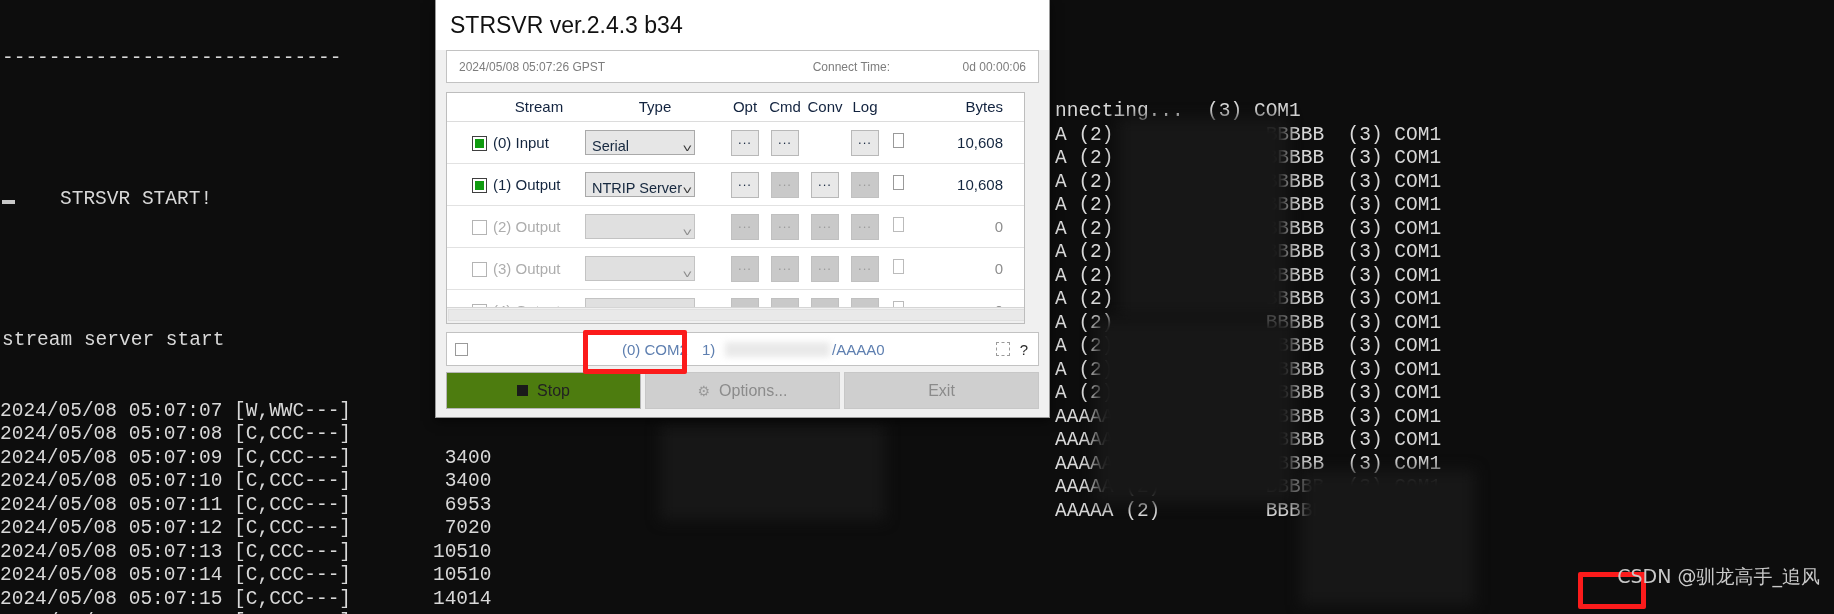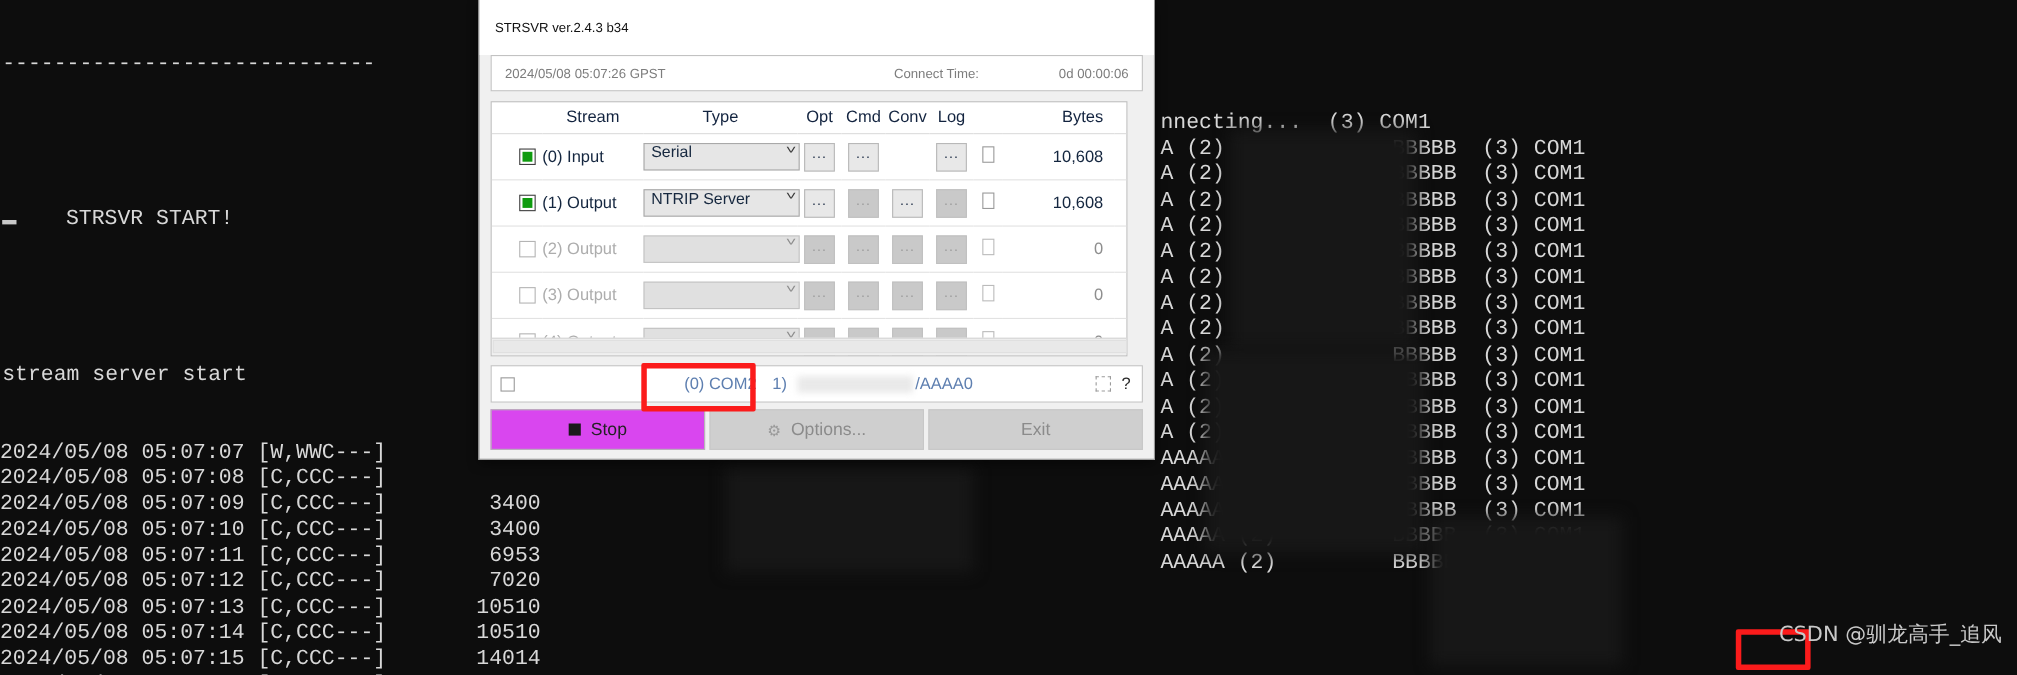--- a/index.html
+++ b/index.html
@@ -22,7 +22,7 @@
           box-shadow:0 3px 10px rgba(0,0,0,.55);}
   #titlebar{height:50px;background:#ffffff;display:flex;align-items:center;
             padding-left:14px;box-sizing:border-box;}
-  #titlebar .ttl{font-size:12px;color:#111;}
+  #titlebar .ttl{font-size:23px;color:#111;}
 
   #clockbar{margin:0 10px;height:33px;background:#fff;border:1px solid #c2c2c2;
             display:flex;align-items:center;box-sizing:border-box;

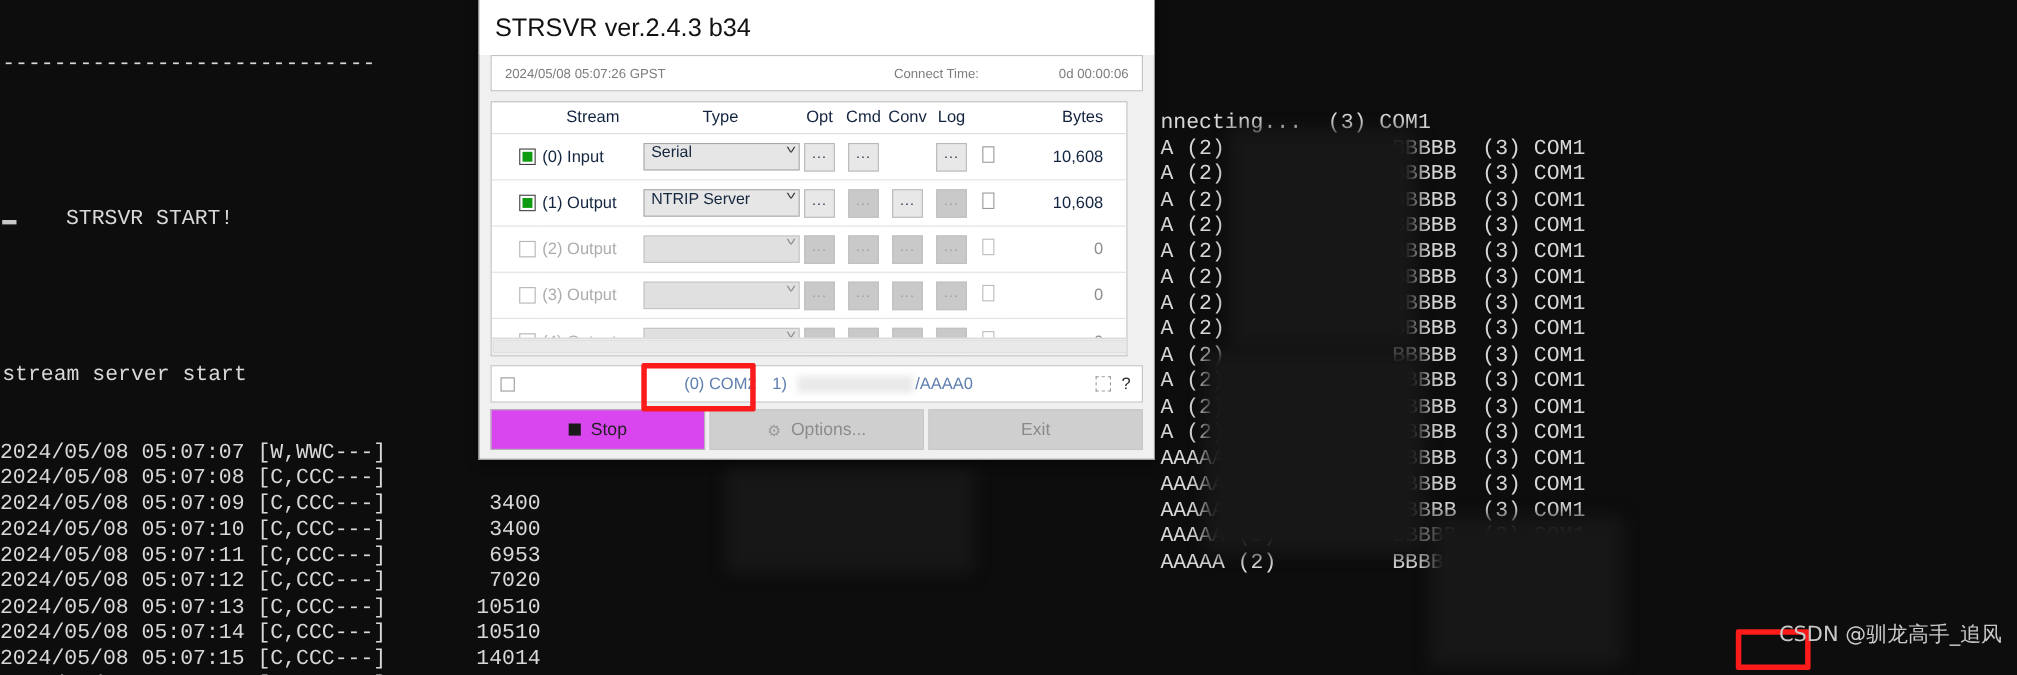--- a/index.html
+++ b/index.html
@@ -57,8 +57,8 @@
   .slbl{font-size:15px;color:#14263f;}
   .slbl.dim{color:#adadad;}
 
-  .sel{width:142px;height:25px;border:1px solid #a9a9a9;background:#e6e6e6;
-       font-size:14.5px;color:#16283f;display:flex;align-items:flex-start;
+  .sel{width:110px;height:25px;border:1px solid #a9a9a9;background:#e6e6e6;
+       font-size:14.5px;color:#16283f;display:flex;align-items:flex-end;
        padding:0 4px 0 6px;box-sizing:border-box;}
   .sel.dim{background:#e0e0e0;border-color:#c3c3c3;color:#bcbcbc;}
   .sel .txt{flex:1;overflow:hidden;white-space:nowrap;}

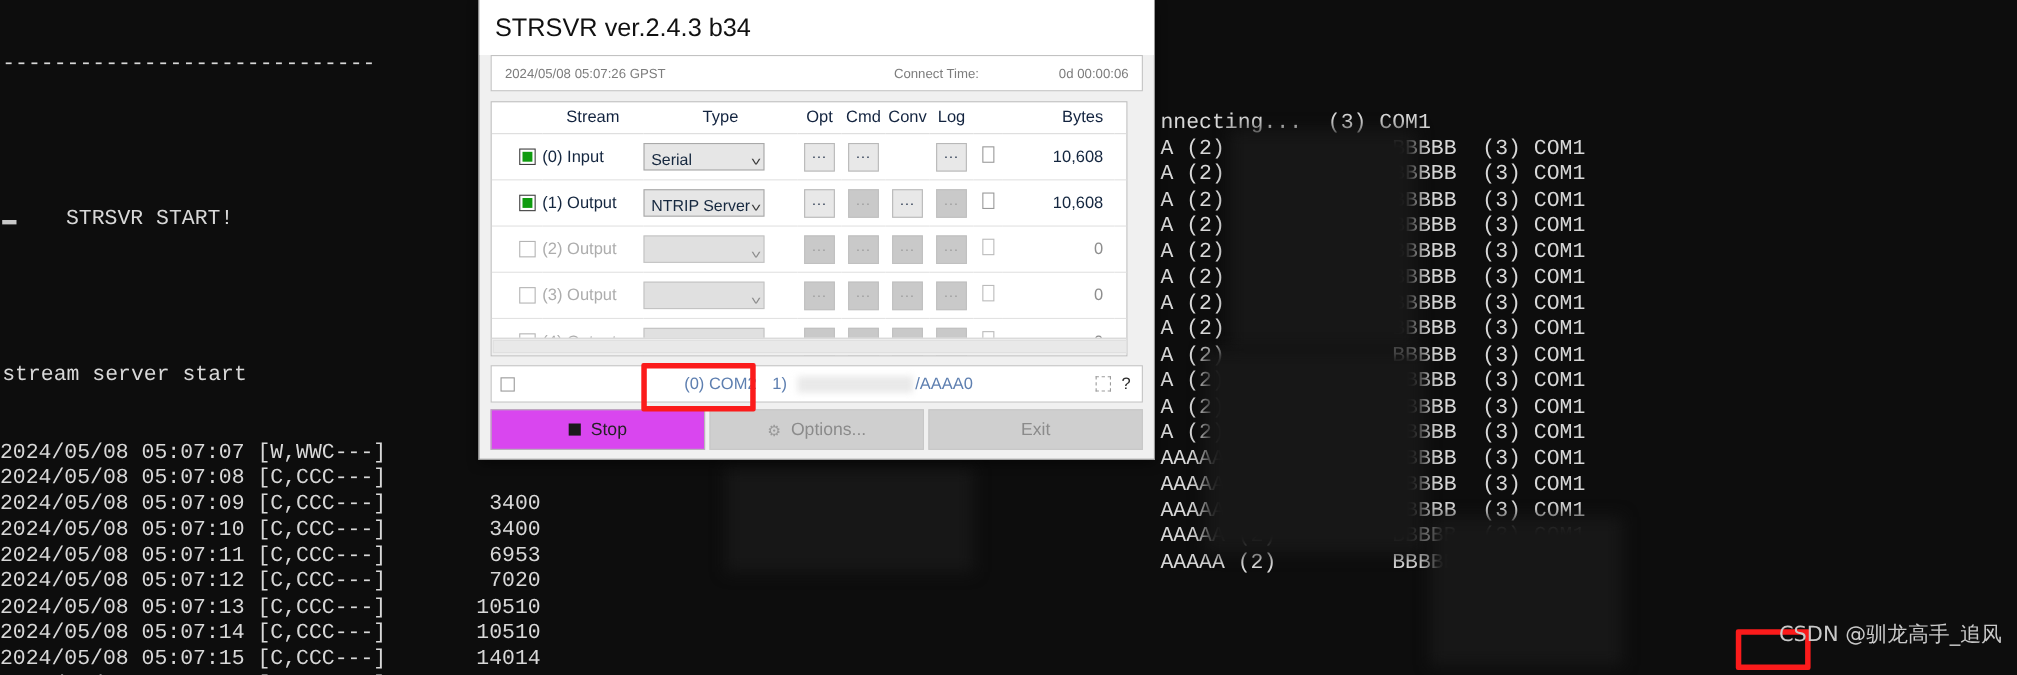--- a/index.html
+++ b/index.html
@@ -101,7 +101,7 @@
           border:5px solid #fb1b1b;box-sizing:border-box;z-index:40;border-radius:2px;}
 
   #btnrow{position:absolute;left:10px;right:10px;bottom:8px;display:flex;gap:4px;}
-  .btn{flex:1;height:37px;border:1px solid #b6b6b6;background:#d946ef;
+  .btn{flex:1;height:37px;border:1px solid #b6b6b6;background:#4d7c0f;
        display:flex;align-items:center;justify-content:center;gap:9px;
        font-size:16px;color:#222;box-sizing:border-box;}
   .btn.grey{background:#cfcfcf;border-color:#c7c7c7;color:#8b8b8b;}

